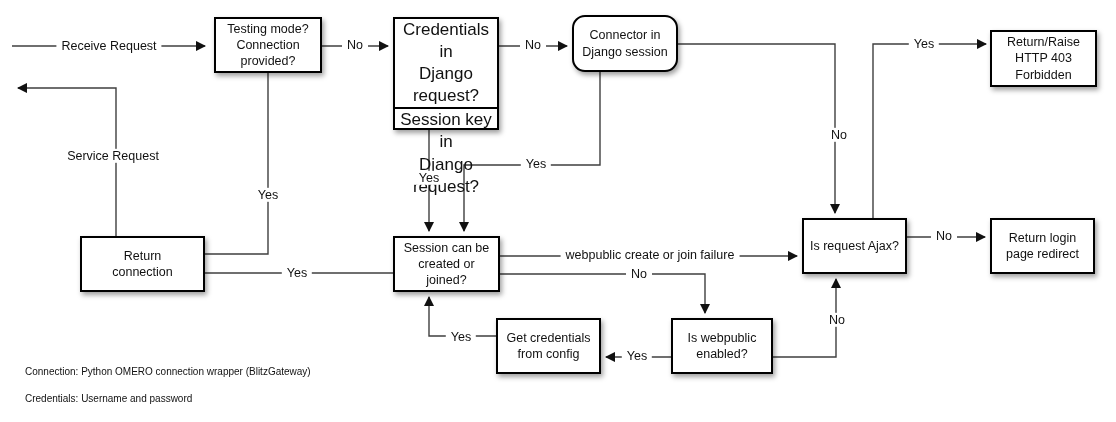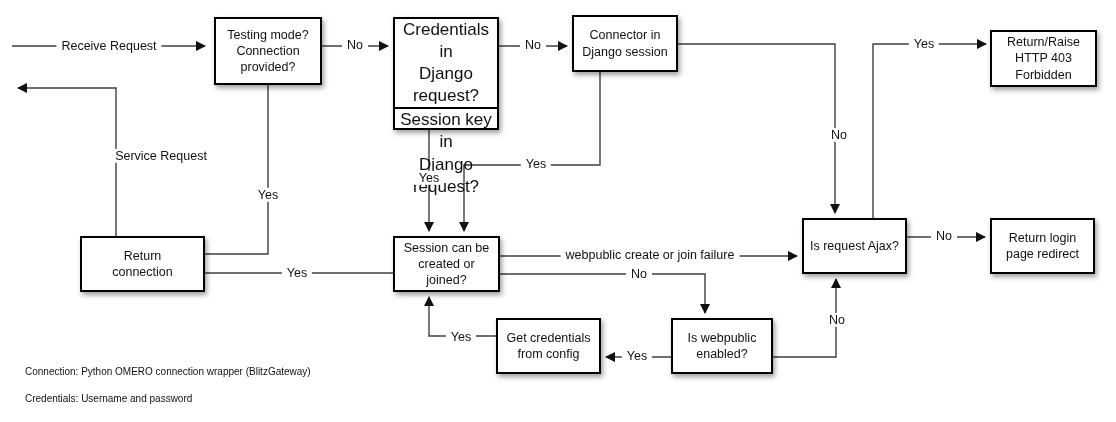--- a/index.html
+++ b/index.html
@@ -110,7 +110,7 @@
     </g>
   </svg>
 
-  <div class="node" style="left:214px; top:17px; width:108px; height:68px;">Testing mode?
+  <div class="node" style="left:214px; top:17px; width:108px; height:56px;">Testing mode?
 Connection
 provided?</div>
 

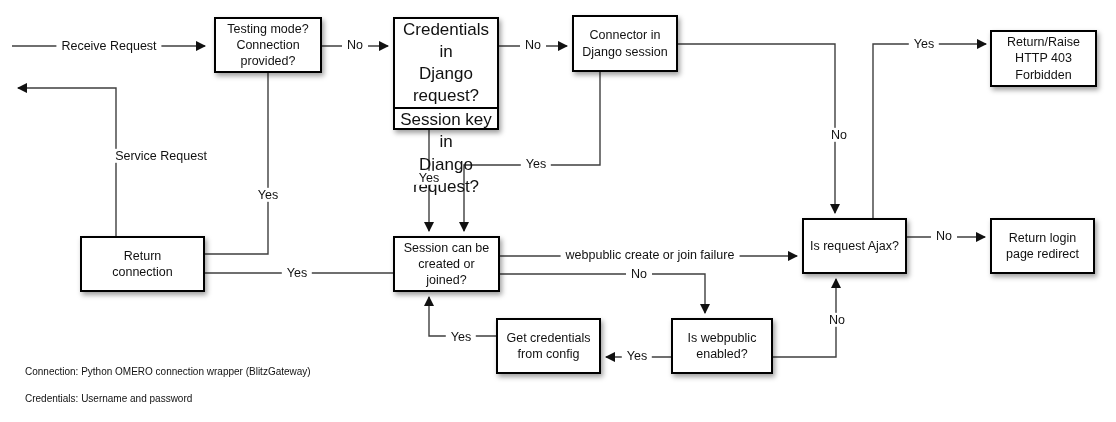--- a/index.html
+++ b/index.html
@@ -121,7 +121,7 @@
 Django request?</div>
   </div>
 
-  <div class="node" style="left:572px; top:15px; width:106px; height:57px;">Connector in
+  <div class="node" style="left:572px; top:15px; width:106px; height:57px;border-radius:13px;">Connector in
 Django session</div>
 
   <div class="node" style="left:990px; top:30px; width:107px; height:57px;text-align:center;">Return/Raise

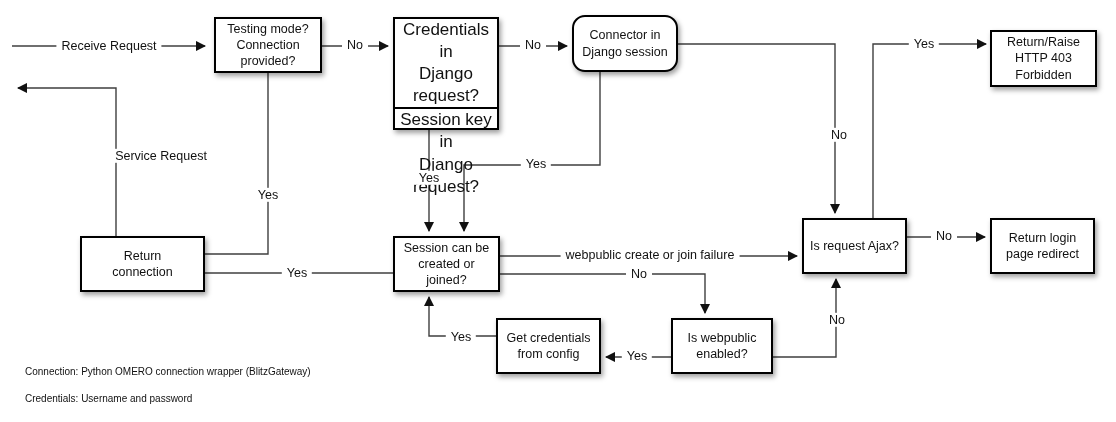--- a/index.html
+++ b/index.html
@@ -147,7 +147,7 @@
 enabled?</div>
 
   <span class="edge-label" style="left:109px; top:46px;">Receive Request</span>
-  <span class="edge-label" style="left:113px; top:156px;margin-left:48px;">Service Request</span>
+  <span class="edge-label" style="left:113px; top:156px;">Service Request</span>
   <span class="edge-label" style="left:355px; top:45px;">No</span>
   <span class="edge-label" style="left:533px; top:45px;">No</span>
   <span class="edge-label" style="left:924px; top:44px;">Yes</span>

